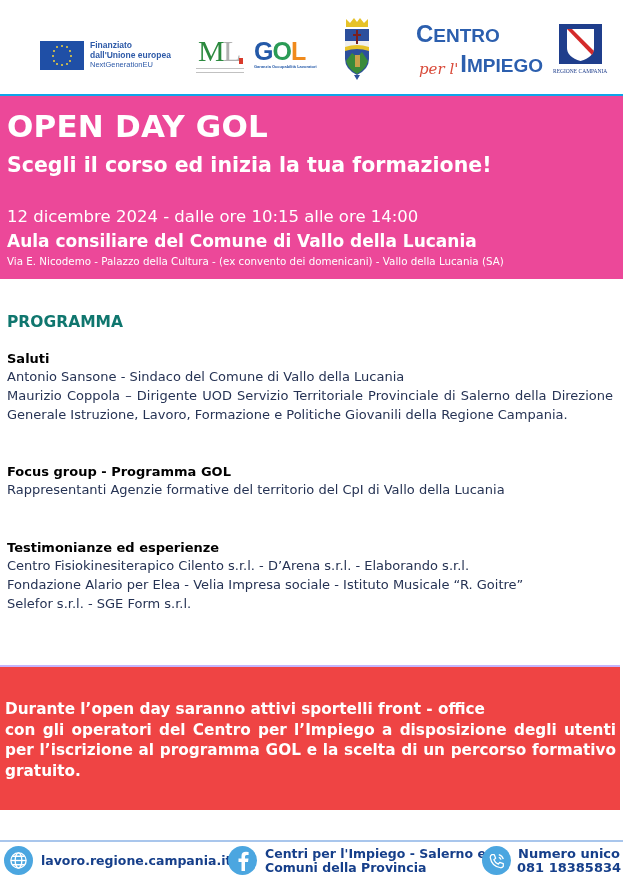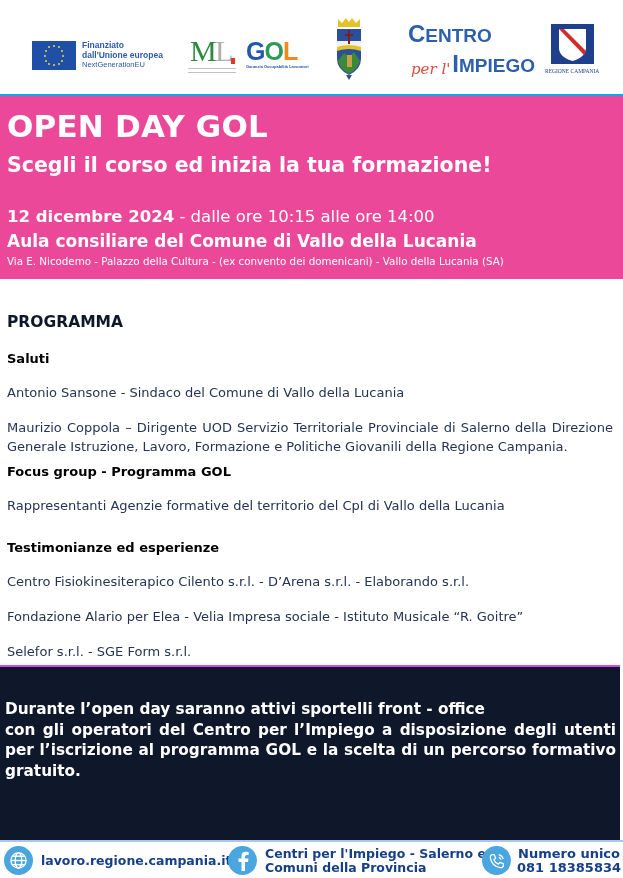--- a/index.html
+++ b/index.html
@@ -7,7 +7,7 @@
   body { position: relative; font-family: "DejaVu Sans", "Liberation Sans", sans-serif; color: #1f2a44; }
 
   
-  .logo-bar { position: absolute; left: 0; top: 0; width: 556px; height: 94px; background: #fff; }
+  .logo-bar { position: absolute; left: 8px; top: 0; width: 556px; height: 94px; background: #fff; }
   .eu-logo { position: absolute; left: 32px; top: 40px; display: flex; align-items: center; }
   .eu-flag { width: 44px; height: 29px; background: #1f4fa6; position: relative; }
   .eu-flag span { position: absolute; width: 2px; height: 2px; background: #f5d33a; border-radius: 50%; }

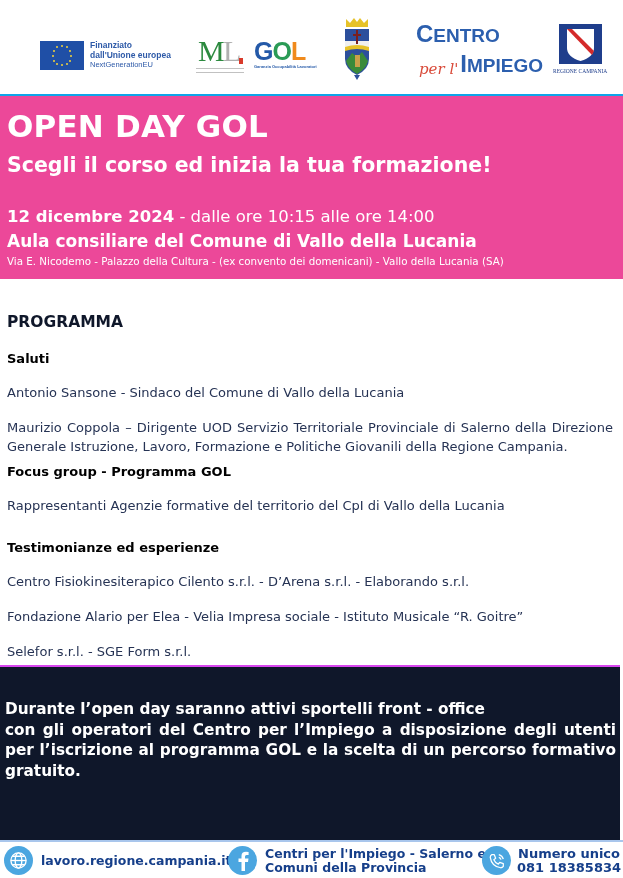--- a/index.html
+++ b/index.html
@@ -47,7 +47,7 @@
   .banner .title { position: absolute; left: 7px; top: 12px; font-family: "DejaVu Sans", sans-serif; font-weight: bold; font-size: 31px; line-height: 36px; letter-spacing: 0.2px; }
   .banner .subtitle { position: absolute; left: 7px; top: 56px; font-family: "DejaVu Sans", sans-serif; font-weight: bold; font-size: 20.5px; line-height: 26px; }
   .banner .date-line { position: absolute; left: 7px; top: 110px; font-size: 16.5px; line-height: 22px; white-space: nowrap; }
-  .banner .date-line b { font-weight: bold; }
+  .banner .date-line b { font-weight: normal; }
   .banner .venue { position: absolute; left: 7px; top: 134px; font-weight: bold; font-size: 17px; line-height: 22px; white-space: nowrap; }
   .banner .address { position: absolute; left: 7px; top: 158px; font-size: 10.3px; line-height: 14px; white-space: nowrap; }
 

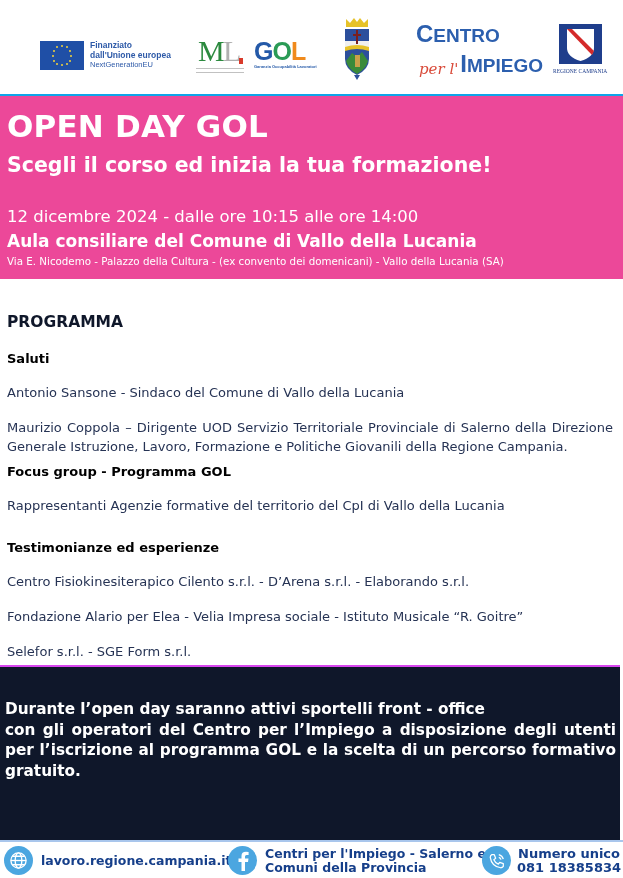--- a/index.html
+++ b/index.html
@@ -53,7 +53,7 @@
 
   
   .programma { position: absolute; left: 7px; top: 312px; width: 606px; }
-  .programma .heading { font-weight: bold; color: #0f172a; font-size: 15.5px; line-height: 20px; }
+  .programma .heading { font-weight: bold; color: #0f766e; font-size: 15.5px; line-height: 20px; }
   .section { position: absolute; left: 7px; width: 606px; }
   .section .sec-title { font-weight: bold; color: #000000; font-size: 13px; line-height: 17px; }
   .section .line { font-size: 13px; line-height: 19px; color: #263354; text-align: justify; white-space: nowrap; margin-top: 16px; }

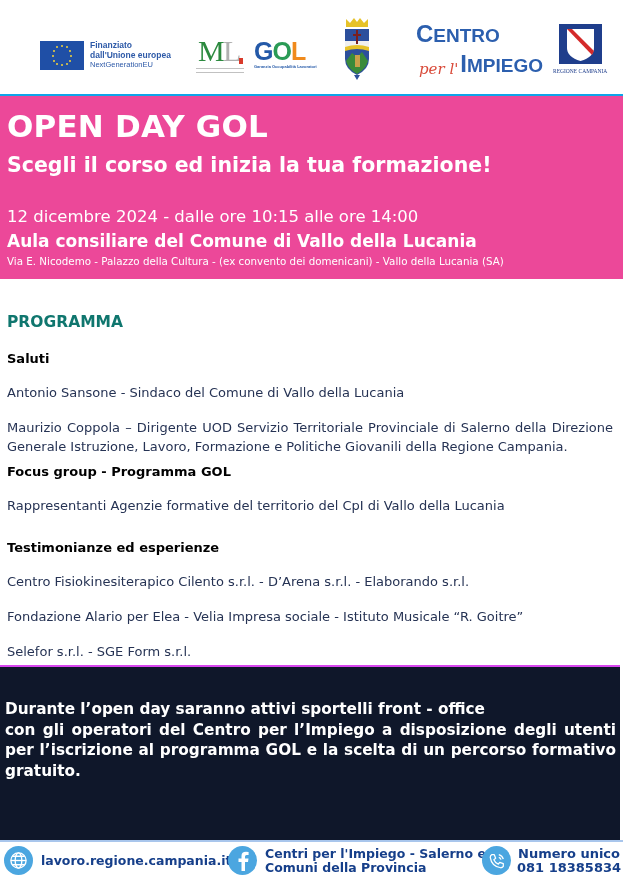--- a/index.html
+++ b/index.html
@@ -56,7 +56,7 @@
   .programma .heading { font-weight: bold; color: #0f766e; font-size: 15.5px; line-height: 20px; }
   .section { position: absolute; left: 7px; width: 606px; }
   .section .sec-title { font-weight: bold; color: #000000; font-size: 13px; line-height: 17px; }
-  .section .line { font-size: 13px; line-height: 19px; color: #263354; text-align: justify; white-space: nowrap; margin-top: 16px; }
+  .section .line { font-size: 13px; line-height: 19px; color: #263354; text-align: justify; white-space: nowrap; }
   .section .line.wrap { white-space: normal; text-align: justify; }
   .s1 { top: 350px; }
   .s2 { top: 463px; }

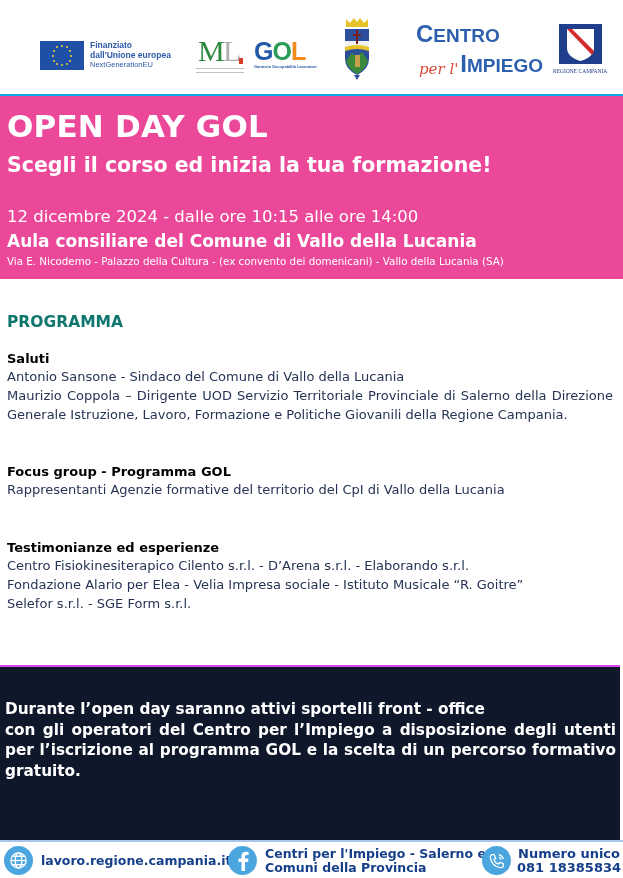--- a/index.html
+++ b/index.html
@@ -63,7 +63,7 @@
   .s3 { top: 539px; }
 
   
-  .info-box { position: absolute; left: 0; top: 665px; width: 620px; height: 175px; background: #0f172a; border-top: 2px solid #d946ef; color: #ffffff; }
+  .info-box { position: absolute; left: 0; top: 665px; width: 620px; height: 145px; background: #ef4444; border-top: 2px solid #c4b5fd; color: #ffffff; }
   .info-box .text { position: absolute; left: 5px; top: 32px; width: 611px; font-weight: bold; font-size: 15.3px; line-height: 20.5px; text-align: justify; }
   .info-box .text .first { display: block; text-align: left; }
 

